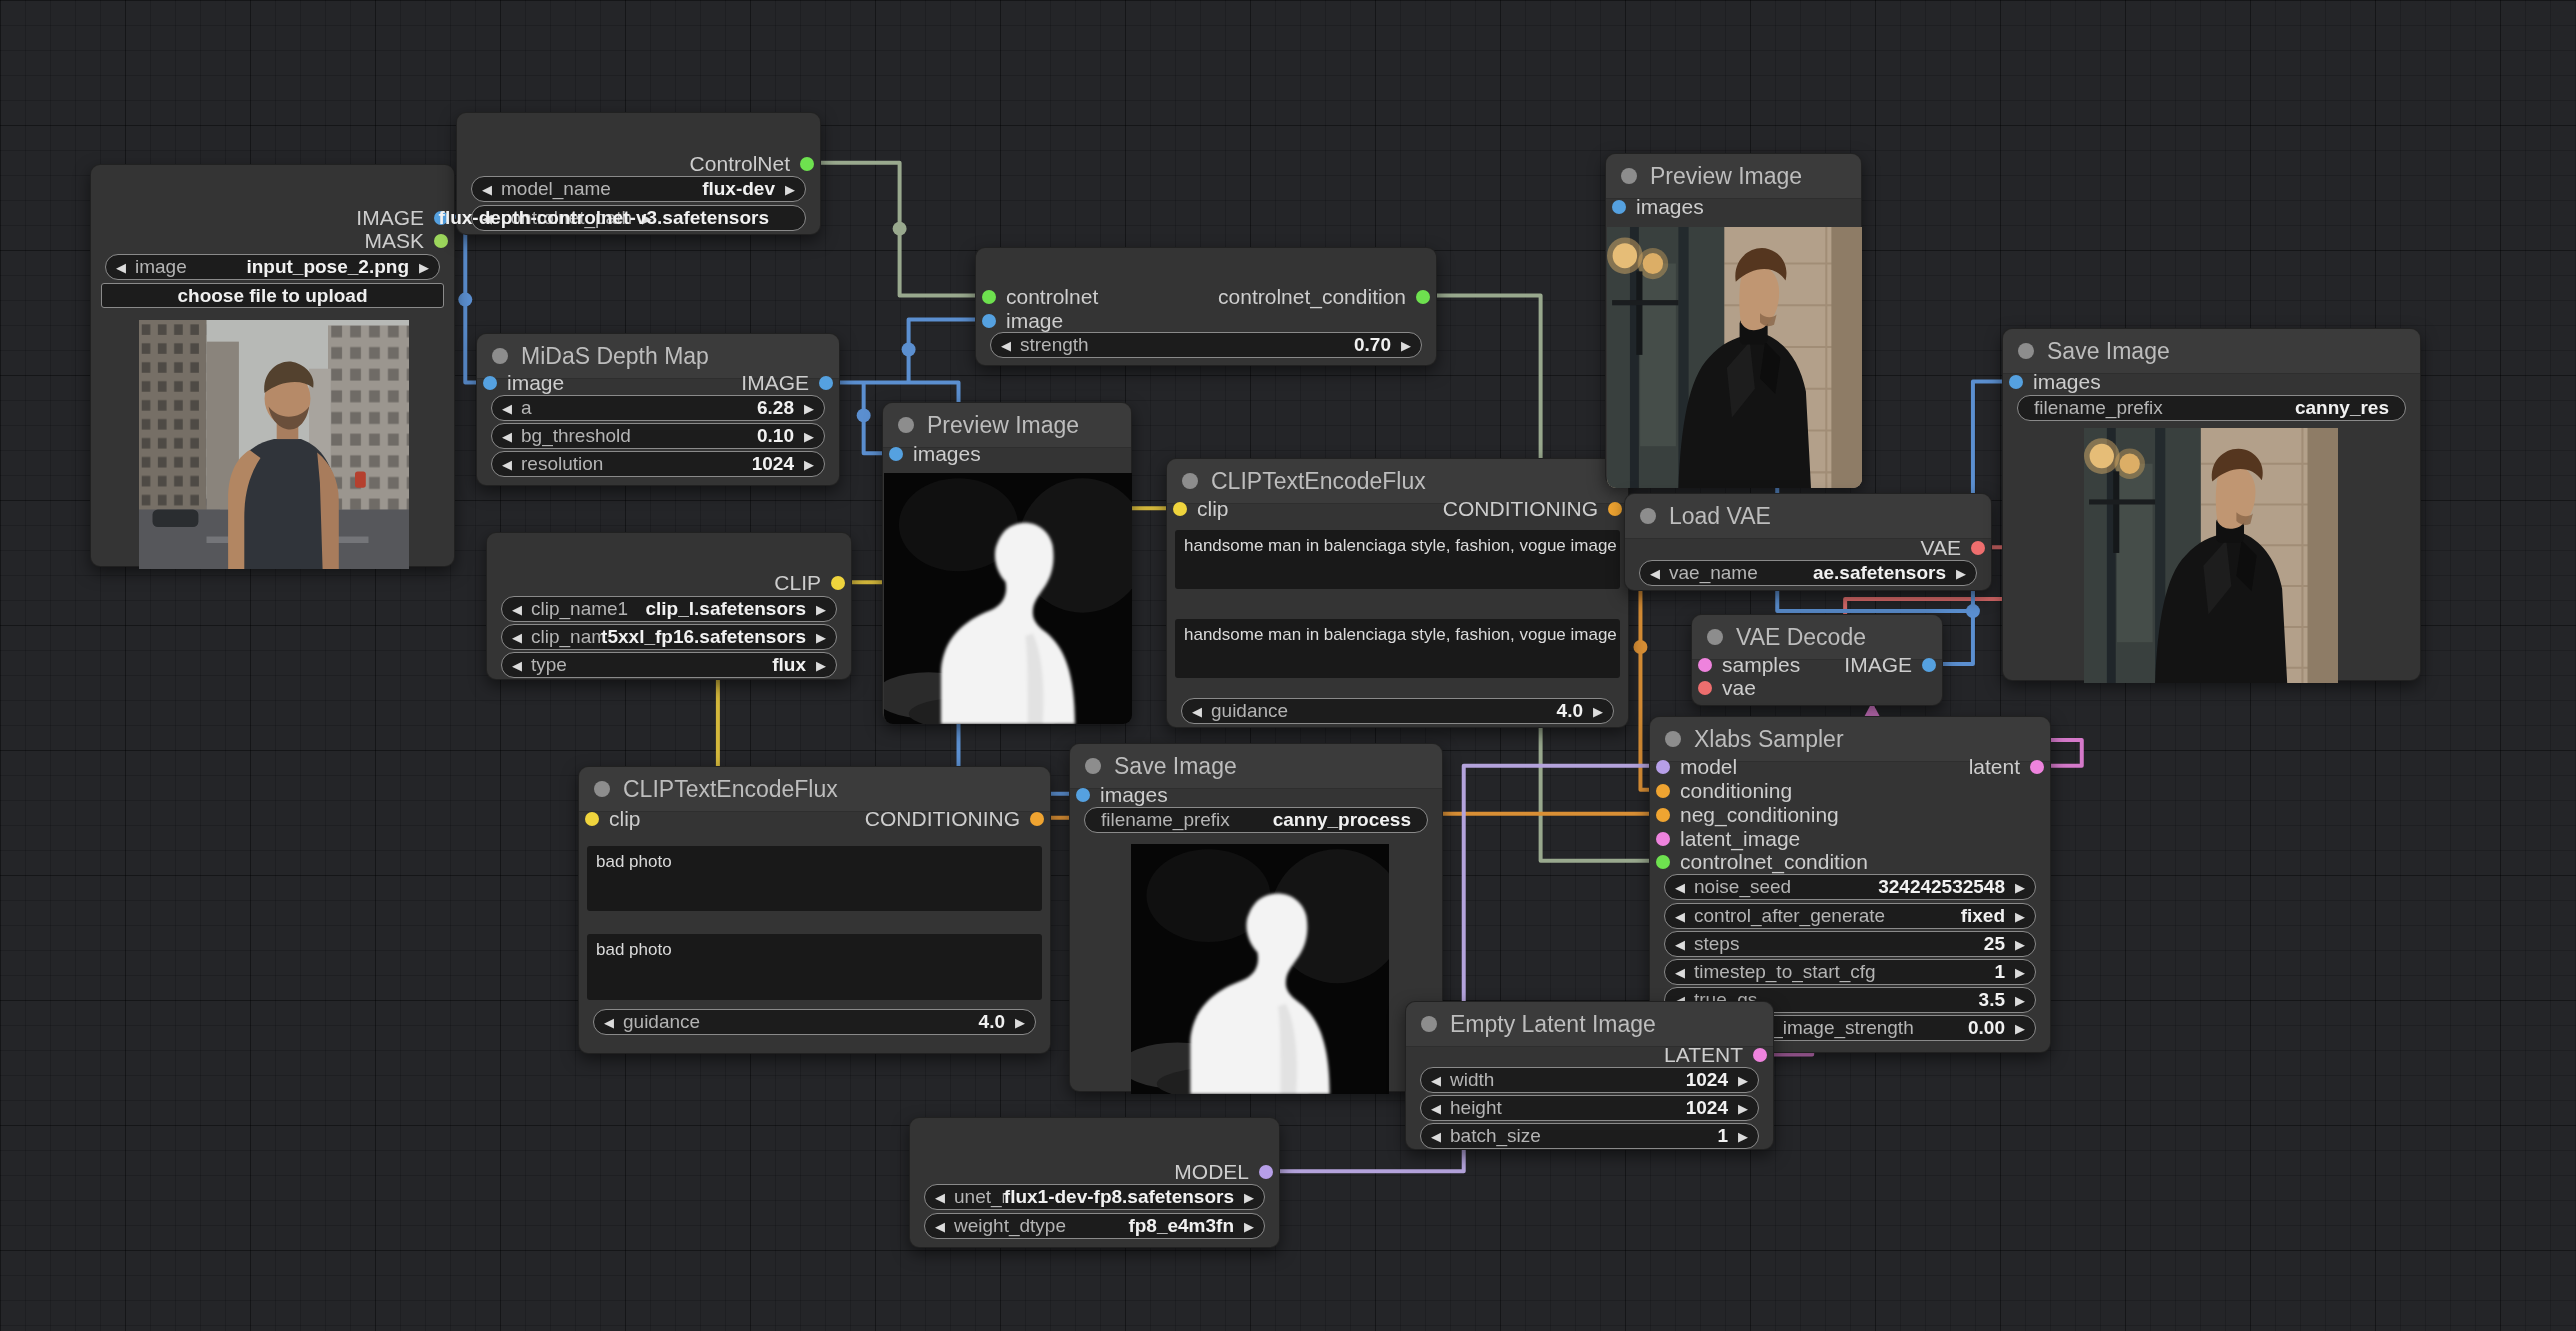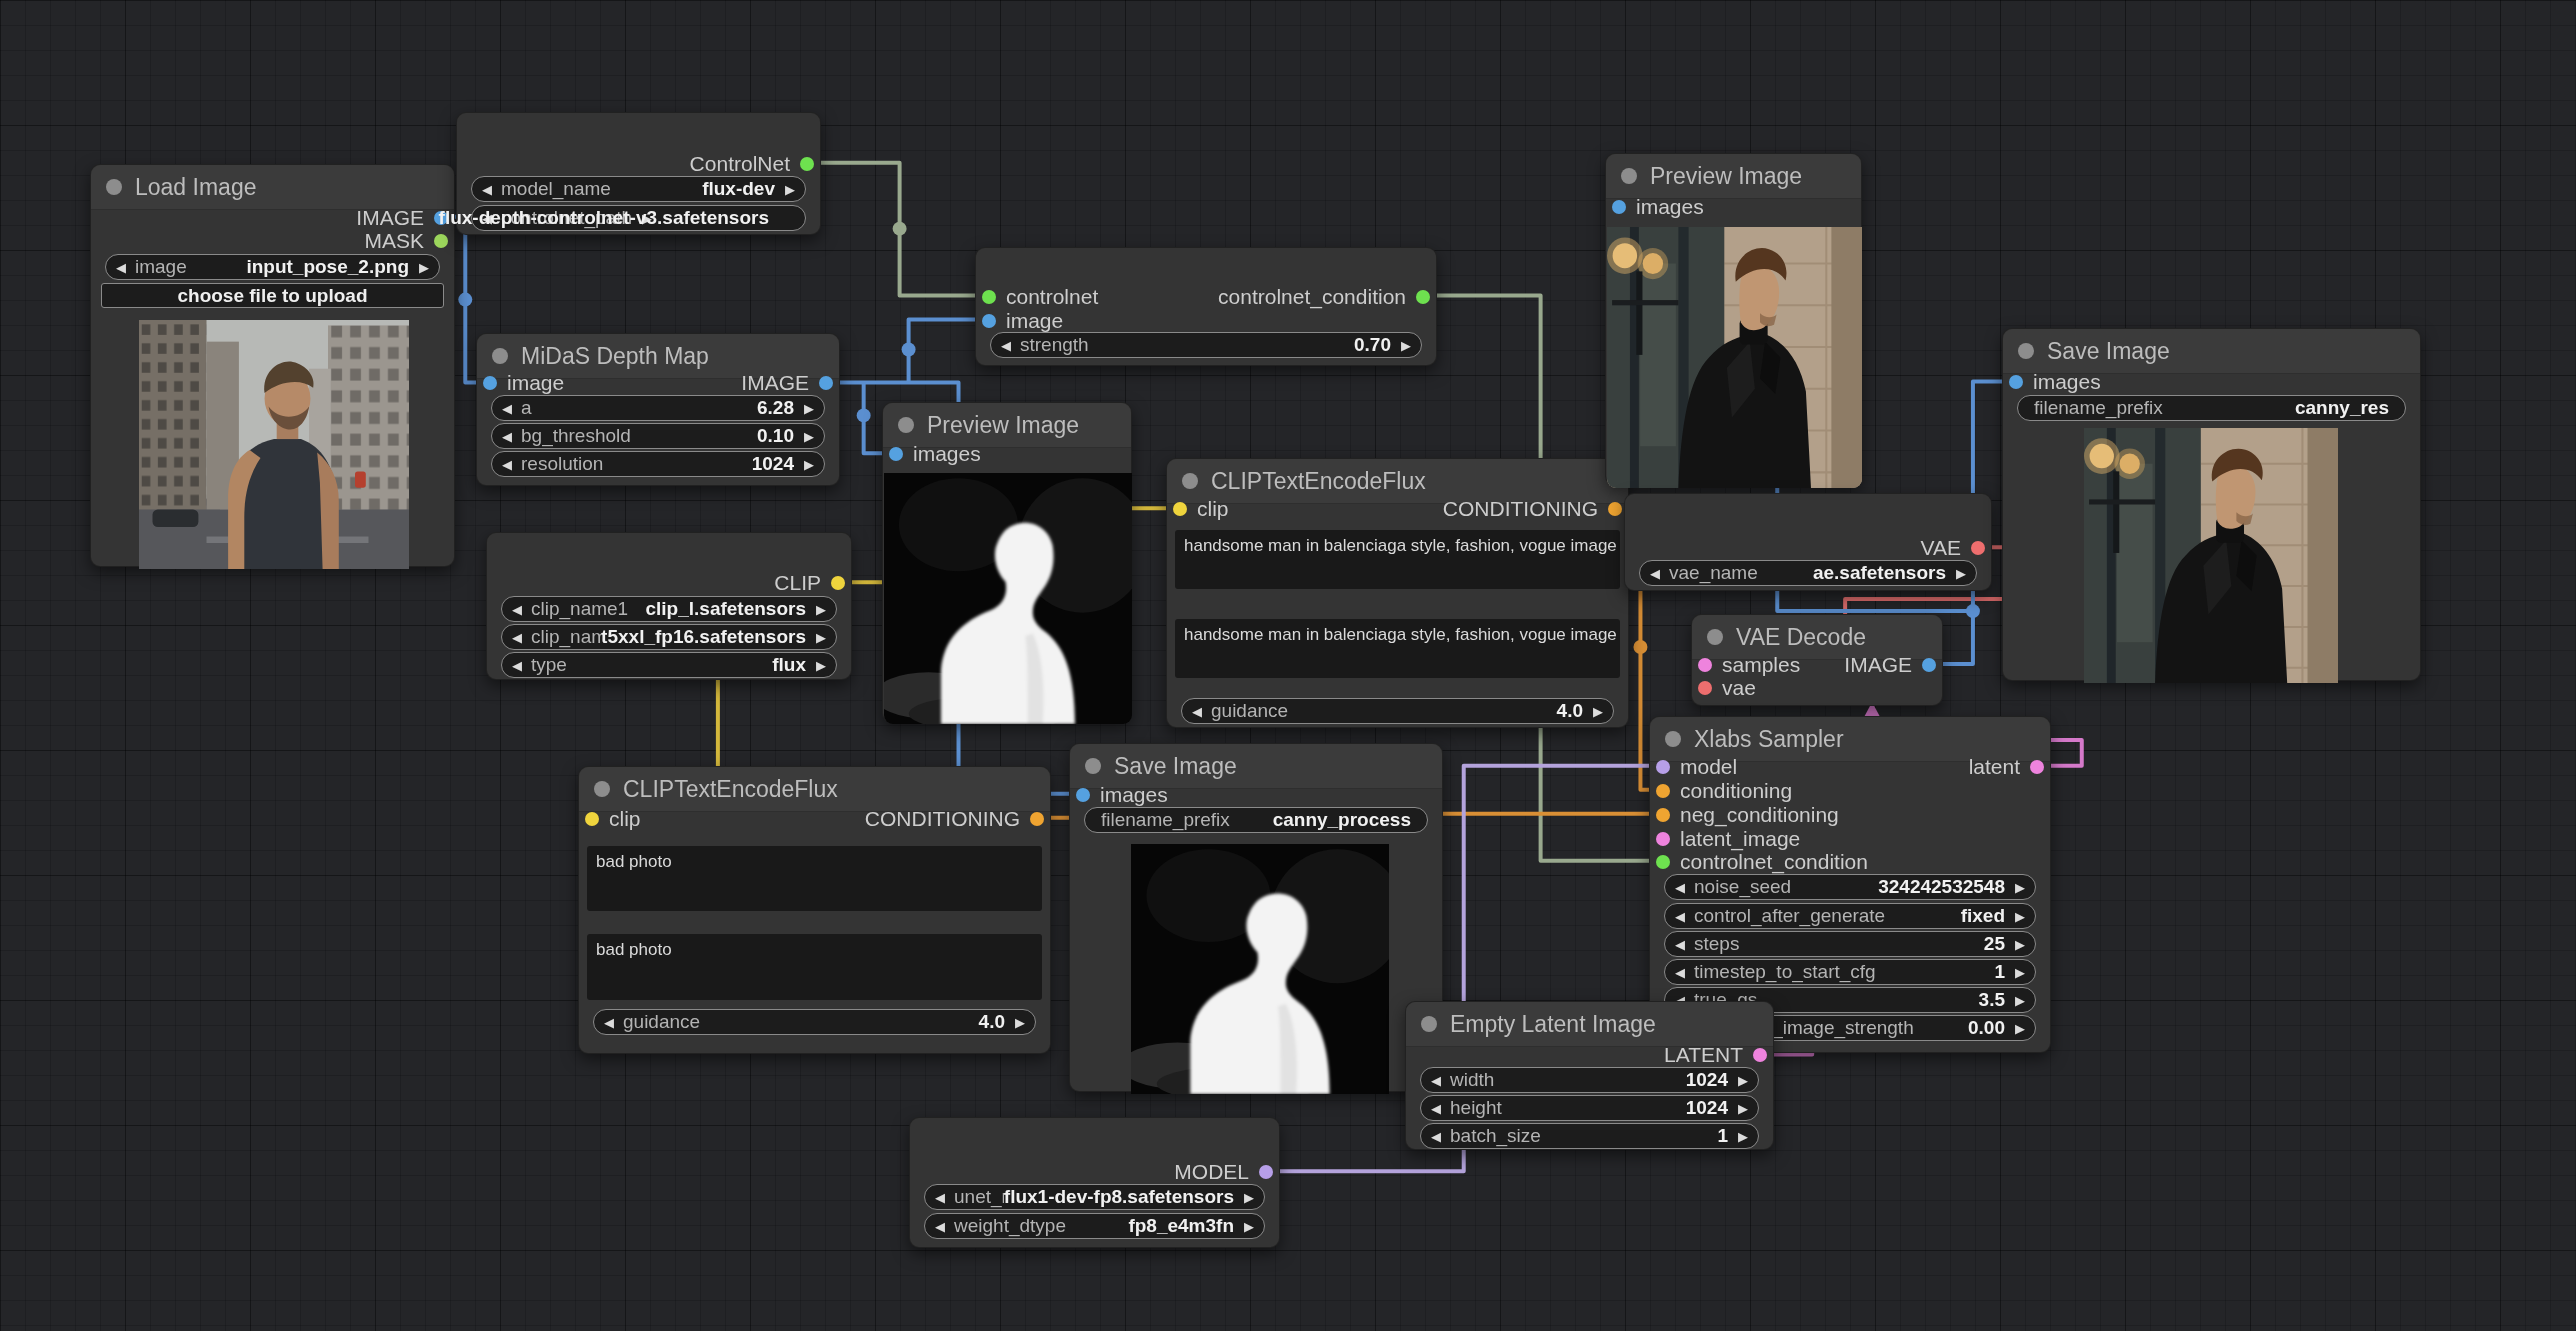--- a/index.html
+++ b/index.html
@@ -91,10 +91,6 @@
       <polygon points="1867,718 1883,718 1875,703" fill="#d579ca"></polygon>
     </svg>
     <div class="node" style="left: 90px; top: 164px; width: 365px; height: 403px;">
-      <div class="node-header">
-        <span class="collapse-dot"></span>
-        <span class="node-title">Load Image</span>
-      </div>
       <div class="slot out" style="top: 41px;">
         <span class="dot" style="background: rgb(85, 161, 224);"></span>
         <span class="lbl">IMAGE</span>

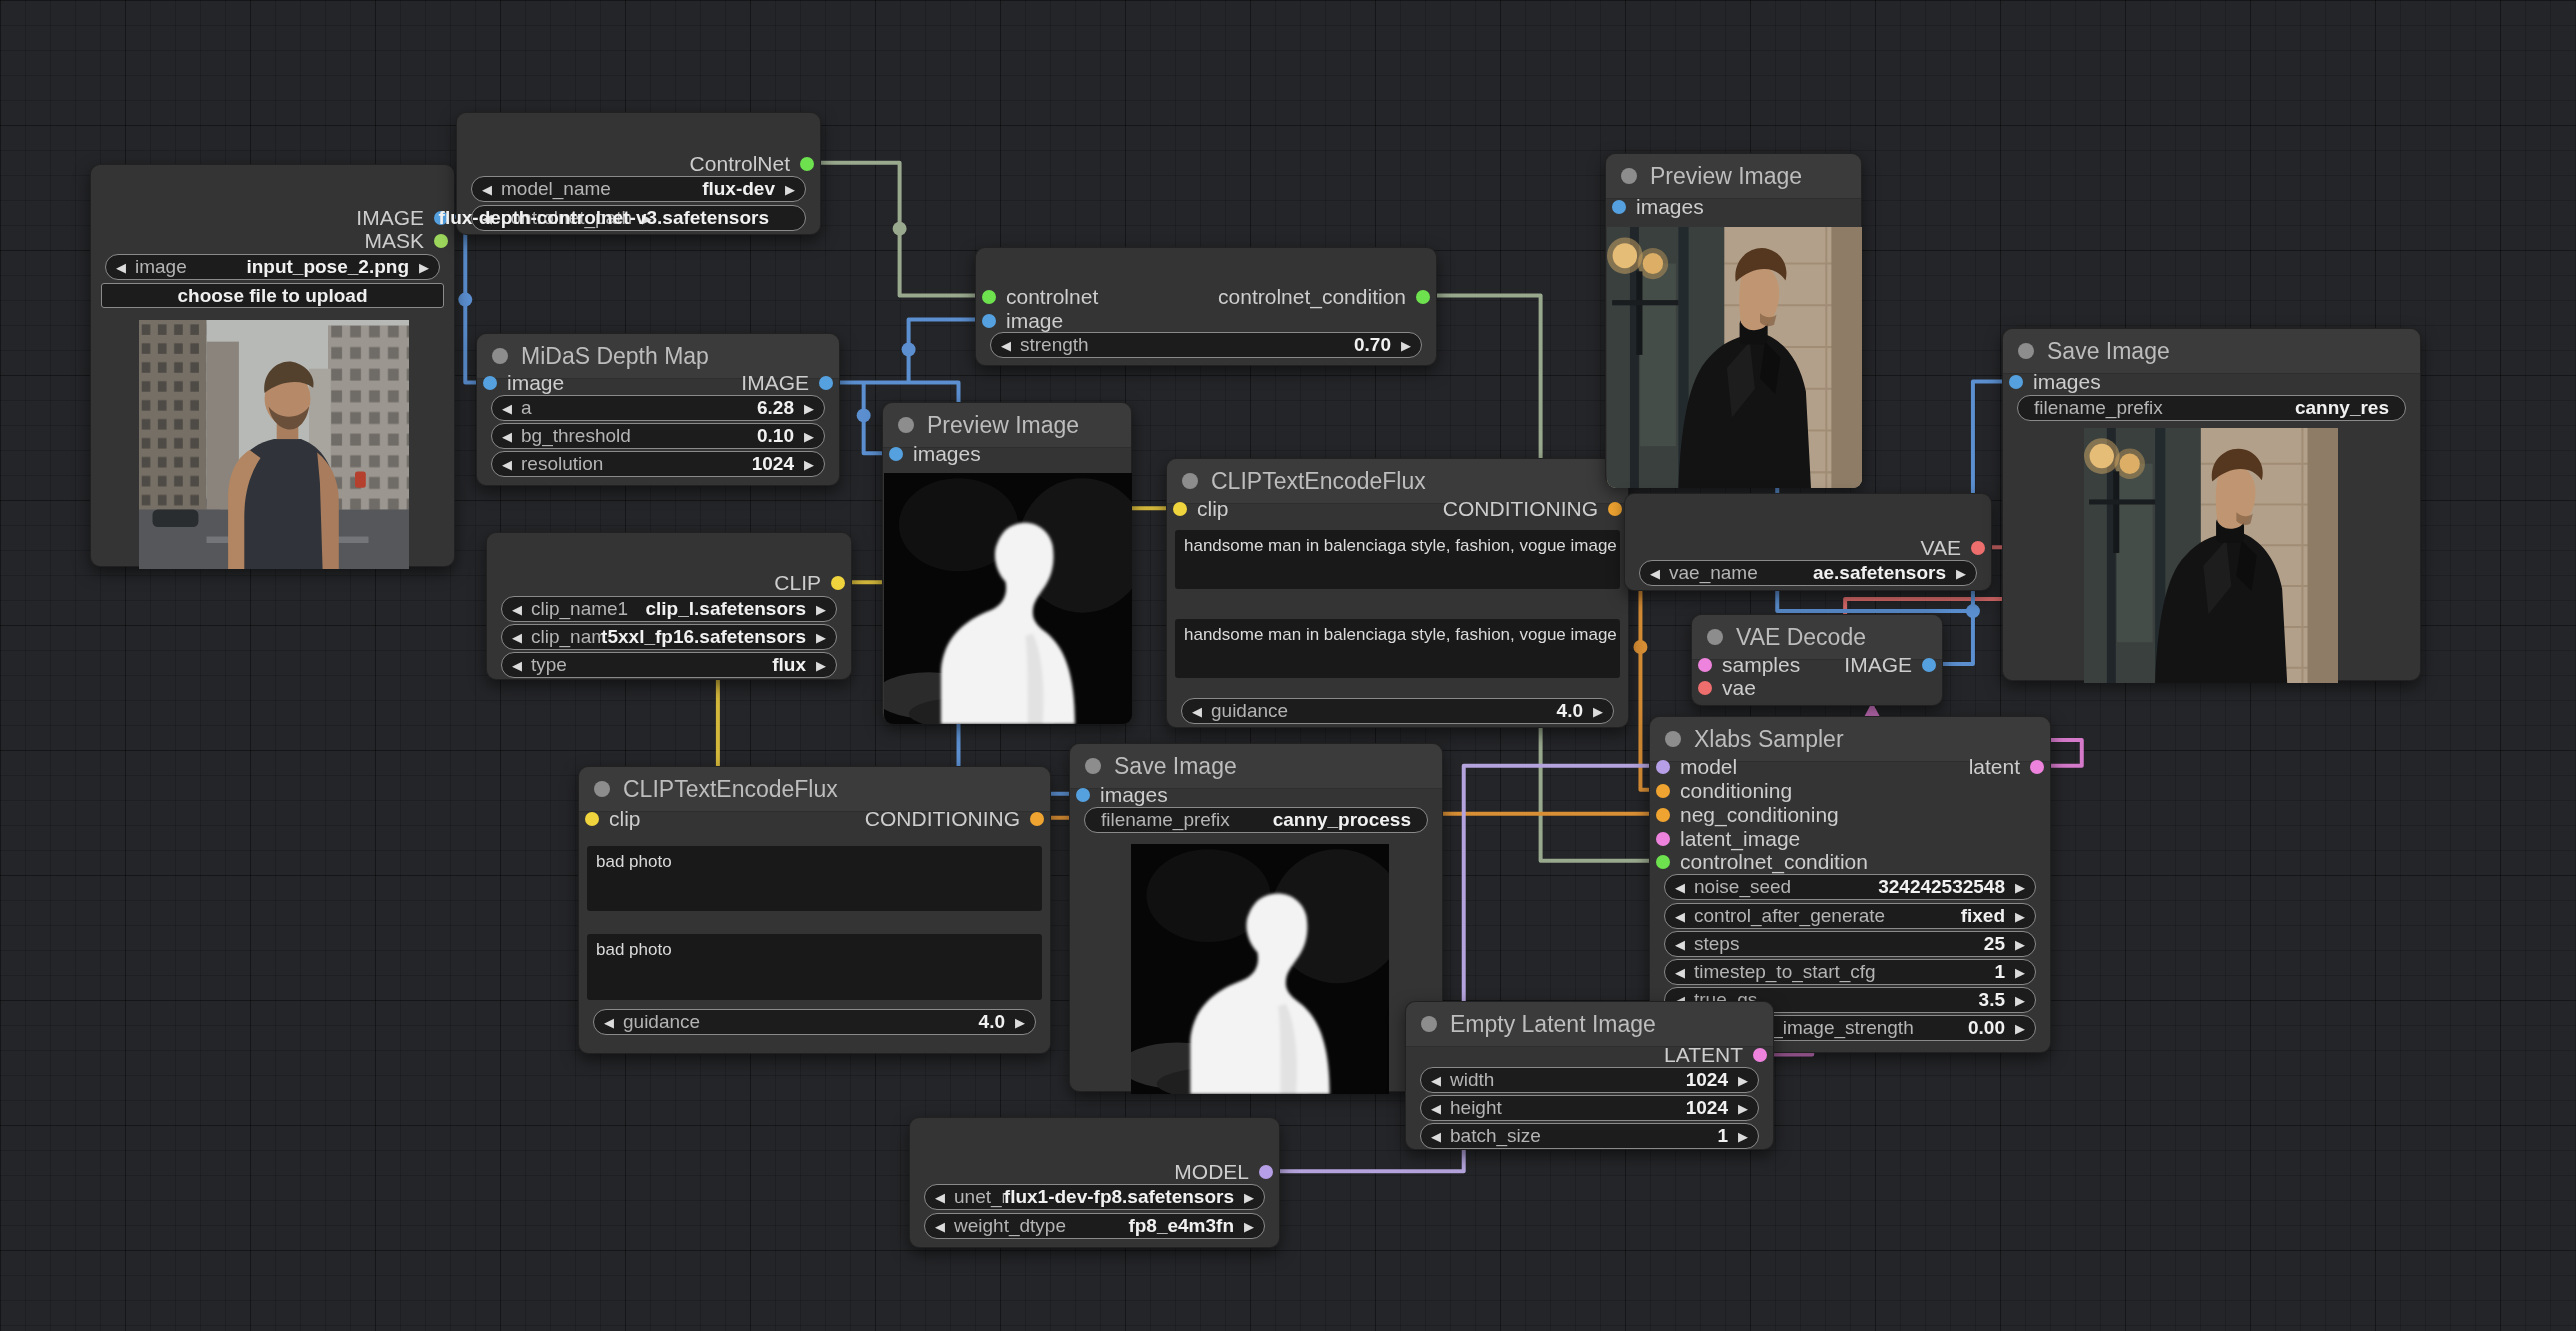--- a/index.html
+++ b/index.html
@@ -385,6 +385,10 @@
       </div>
     </div>
     <div class="node" style="left: 1624px; top: 493px; width: 368px; height: 98px;">
+      <div class="node-header">
+        <span class="collapse-dot"></span>
+        <span class="node-title">Load VAE</span>
+      </div>
       <div class="slot out" style="top: 42px;">
         <span class="dot" style="background: rgb(238, 110, 110);"></span>
         <span class="lbl">VAE</span>

